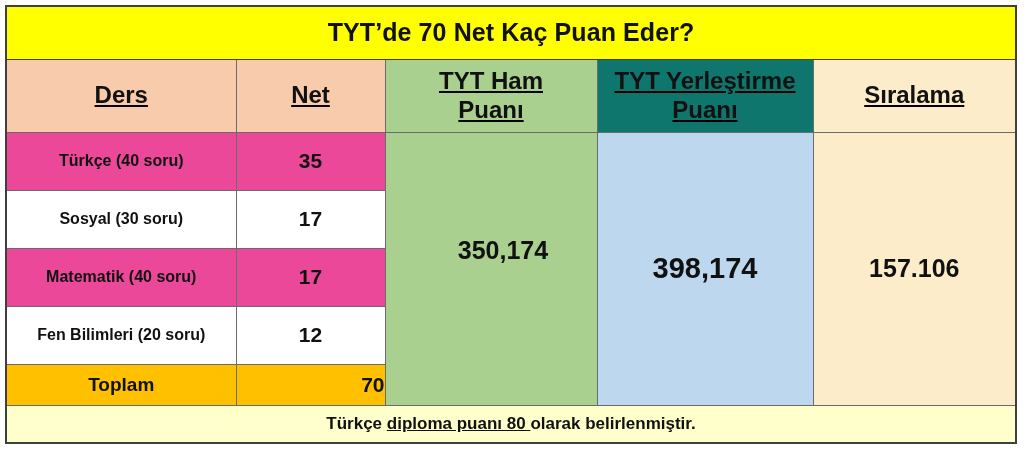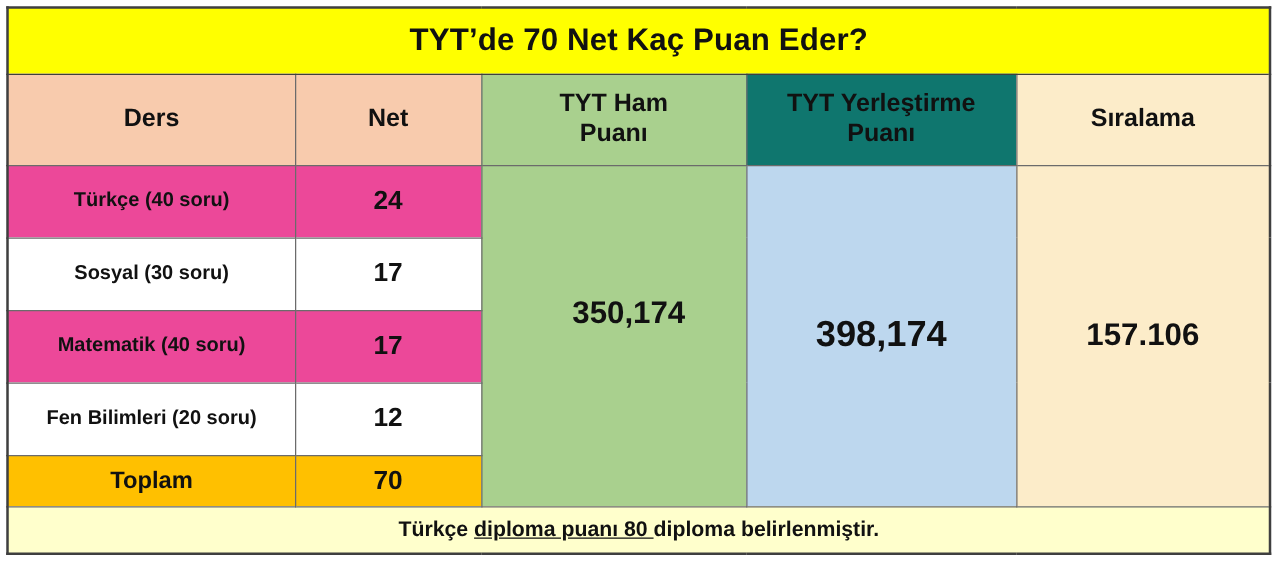--- a/index.html
+++ b/index.html
@@ -56,8 +56,9 @@
   
   .col-head {
     height: 73px;
-    font-size: 20px;
+    font-size: 24px;
     line-height: 1.18;
+    text-decoration: underline;
   }
   .head-ders   { background: #f8cbad; }
   .head-net    { background: #f8cbad; }

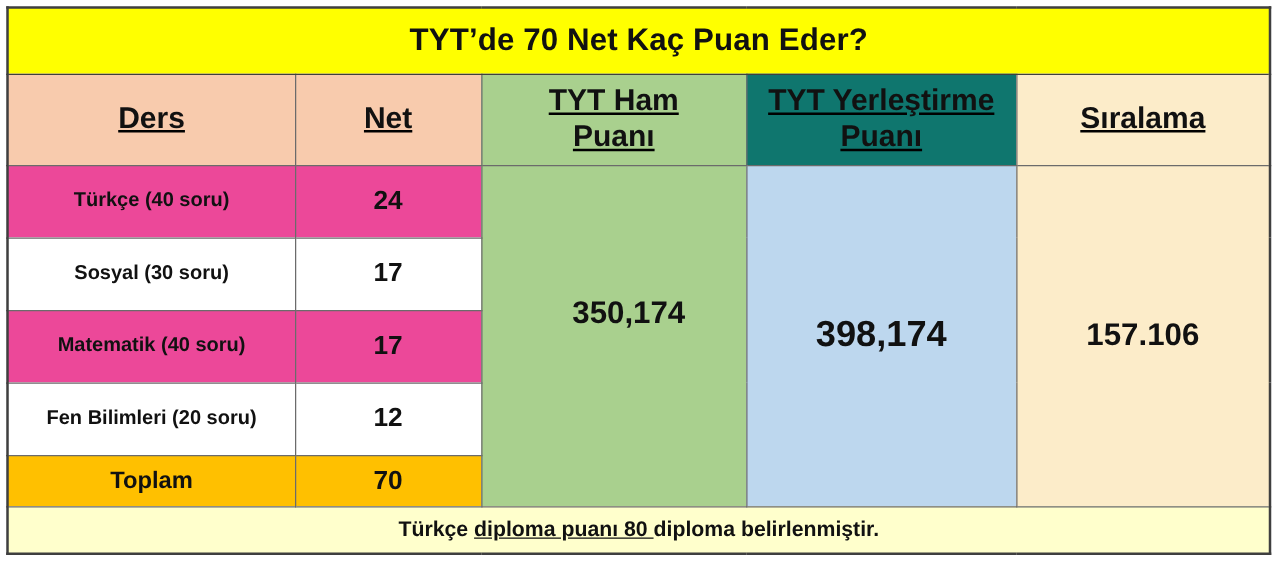--- a/index.html
+++ b/index.html
@@ -152,7 +152,7 @@
 
       <tr class="data-row row-alt">
         <td class="cell-ders">Türkçe (40 soru)</td>
-        <td class="cell-net">24</td>
+        <td class="cell-net">35</td>
         <td class="merged-ham" rowspan="5">
           <div class="merged-inner">350,174</div>
         </td>

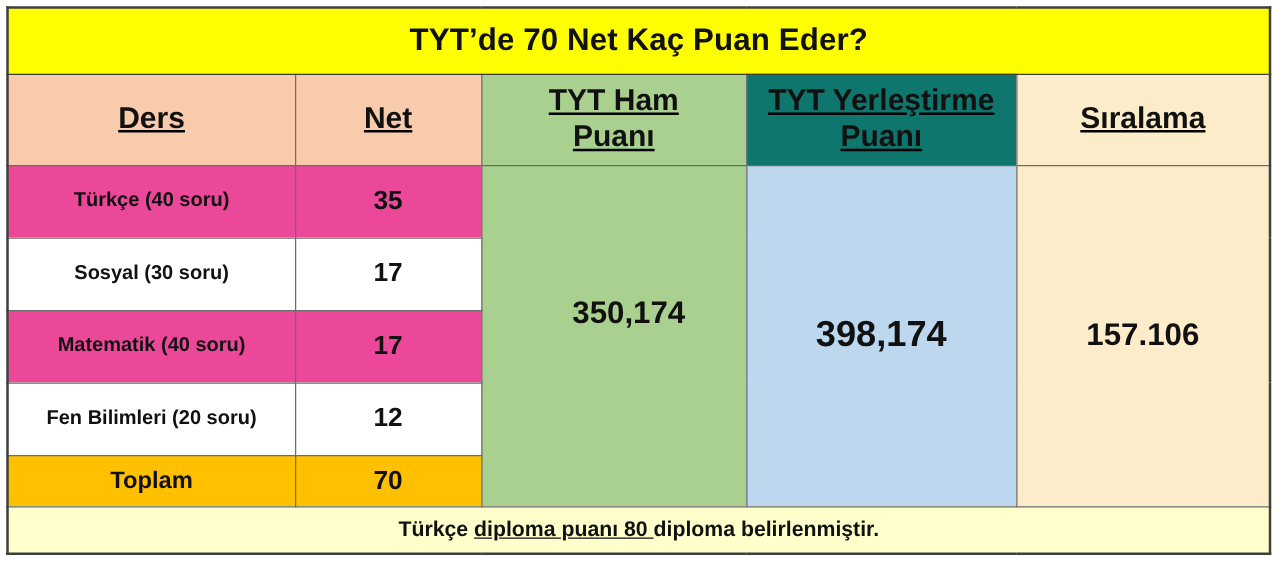--- a/index.html
+++ b/index.html
@@ -87,7 +87,7 @@
     background: #ffc000;
     font-size: 19px;
   }
-  .total-row .cell-net { font-size: 21px; }
+  .total-row .cell-net { font-size: 21px; text-align: right; }
 
   
   .merged-ham {

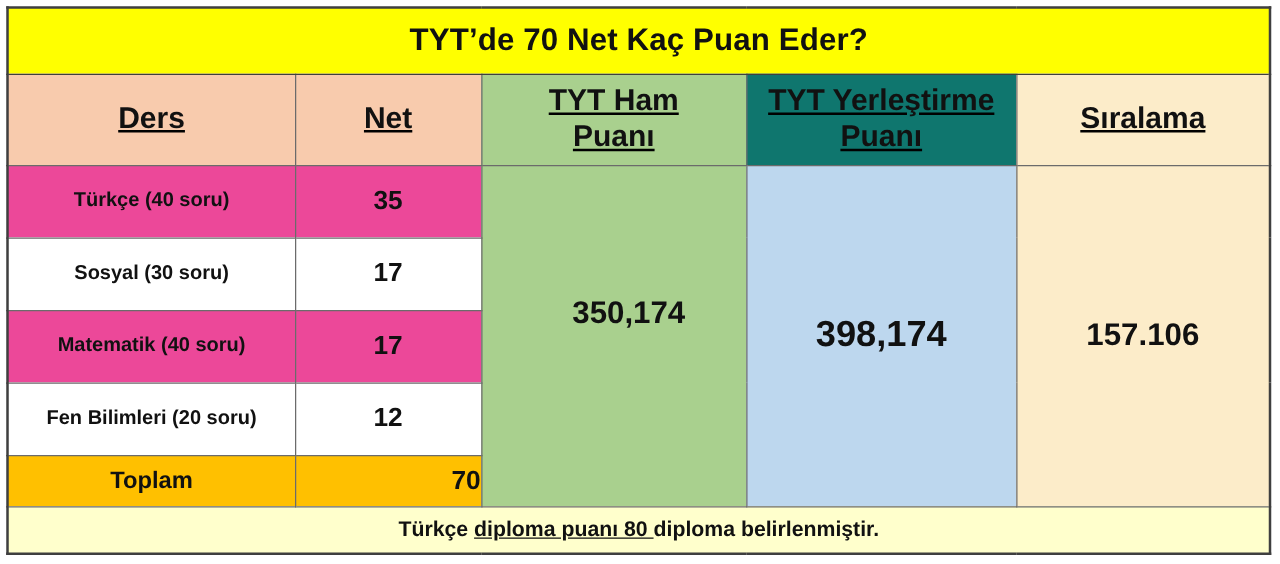--- a/index.html
+++ b/index.html
@@ -186,7 +186,7 @@
 
       <tr>
         <td class="footer-cell" colspan="5">
-          <span>Türkçe </span><span class="footer-underline">diploma puanı 80 </span><span>diploma belirlenmiştir.</span>
+          <span>Türkçe </span><span class="footer-underline">diploma puanı 80 </span><span>olarak belirlenmiştir.</span>
         </td>
       </tr>
 

